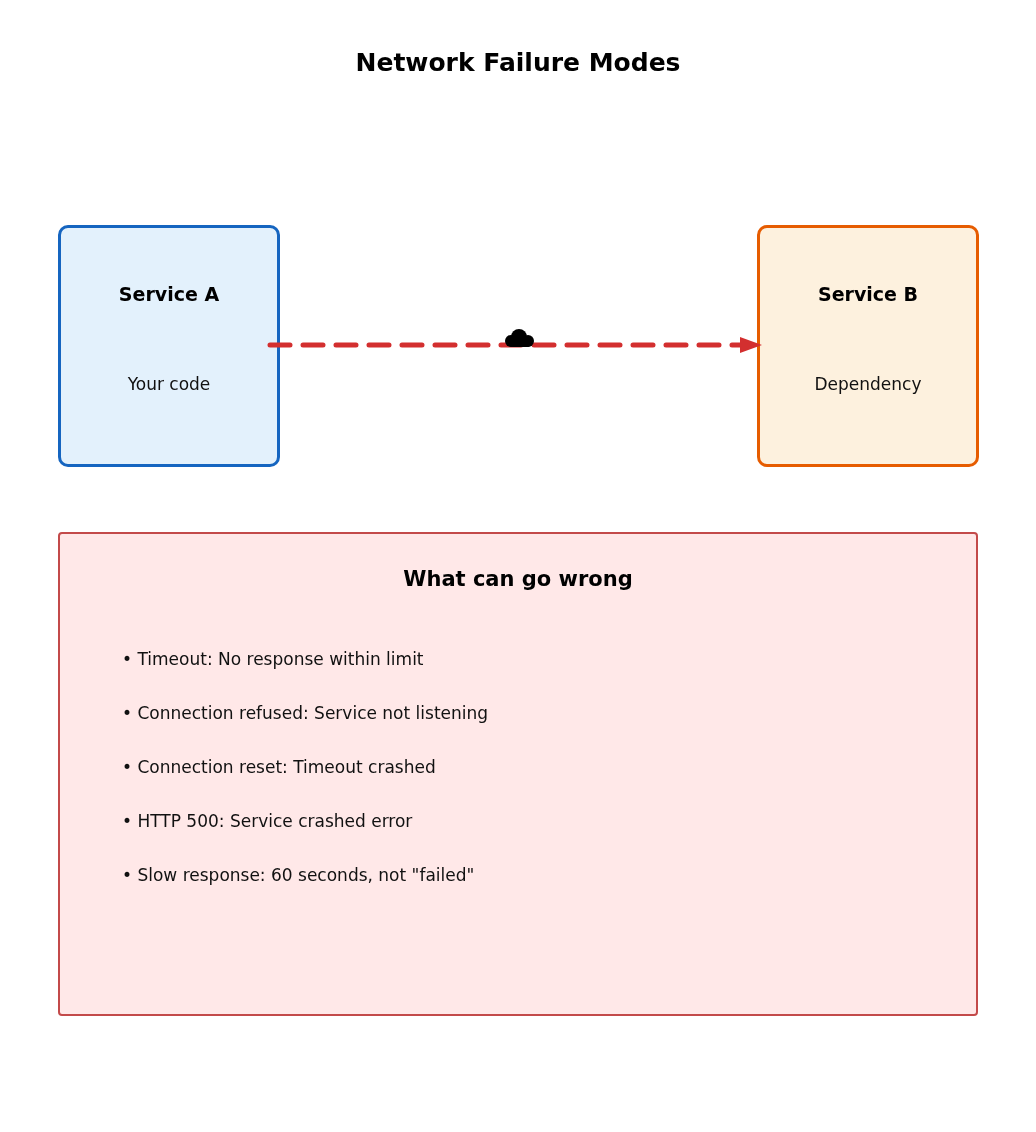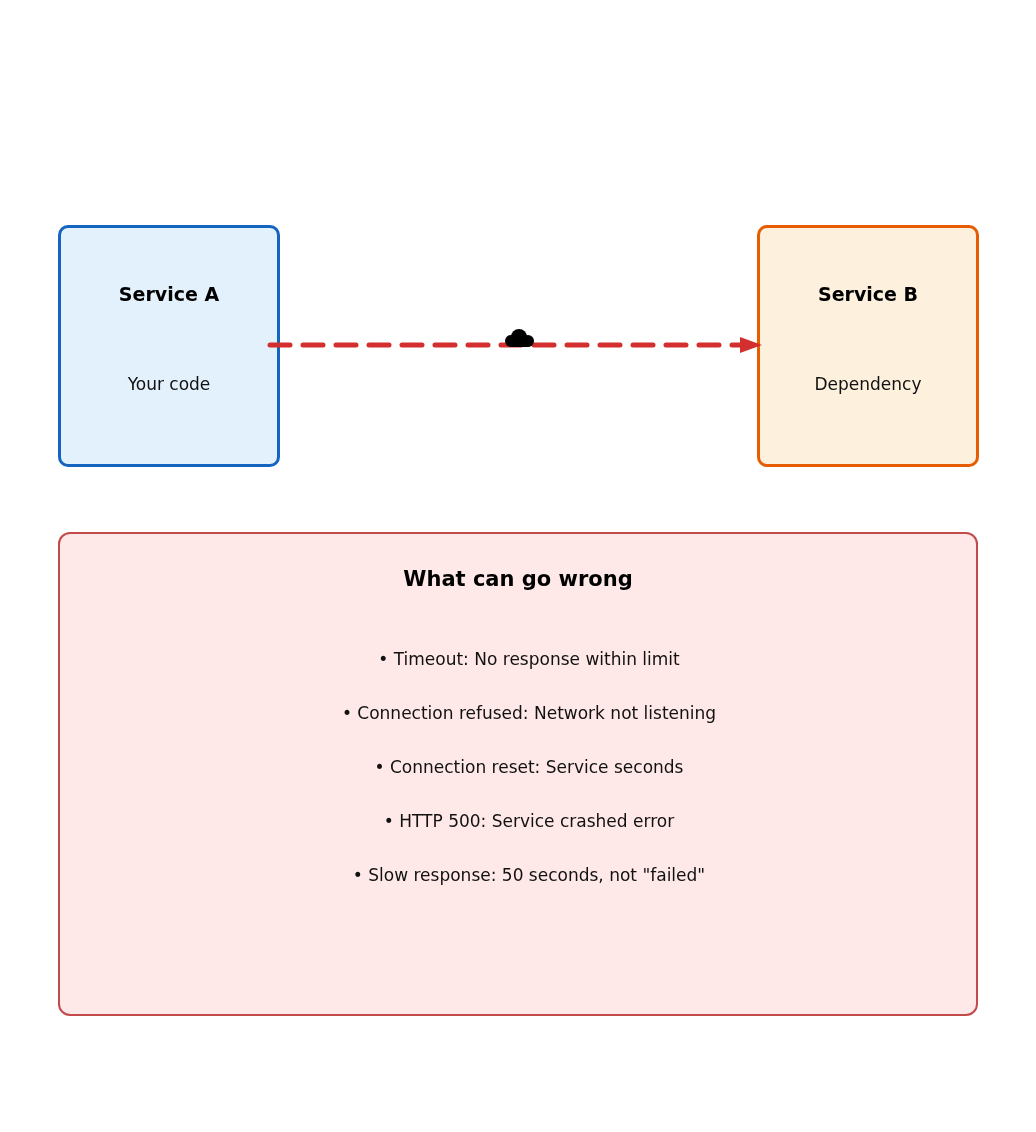--- a/index.html
+++ b/index.html
@@ -119,6 +119,7 @@
 
 <div class="canvas">
 
+  <div class="page-title">Network Failure Modes</div>
 
   <div class="service-box service-a">
     <div class="service-label">Service A</div>

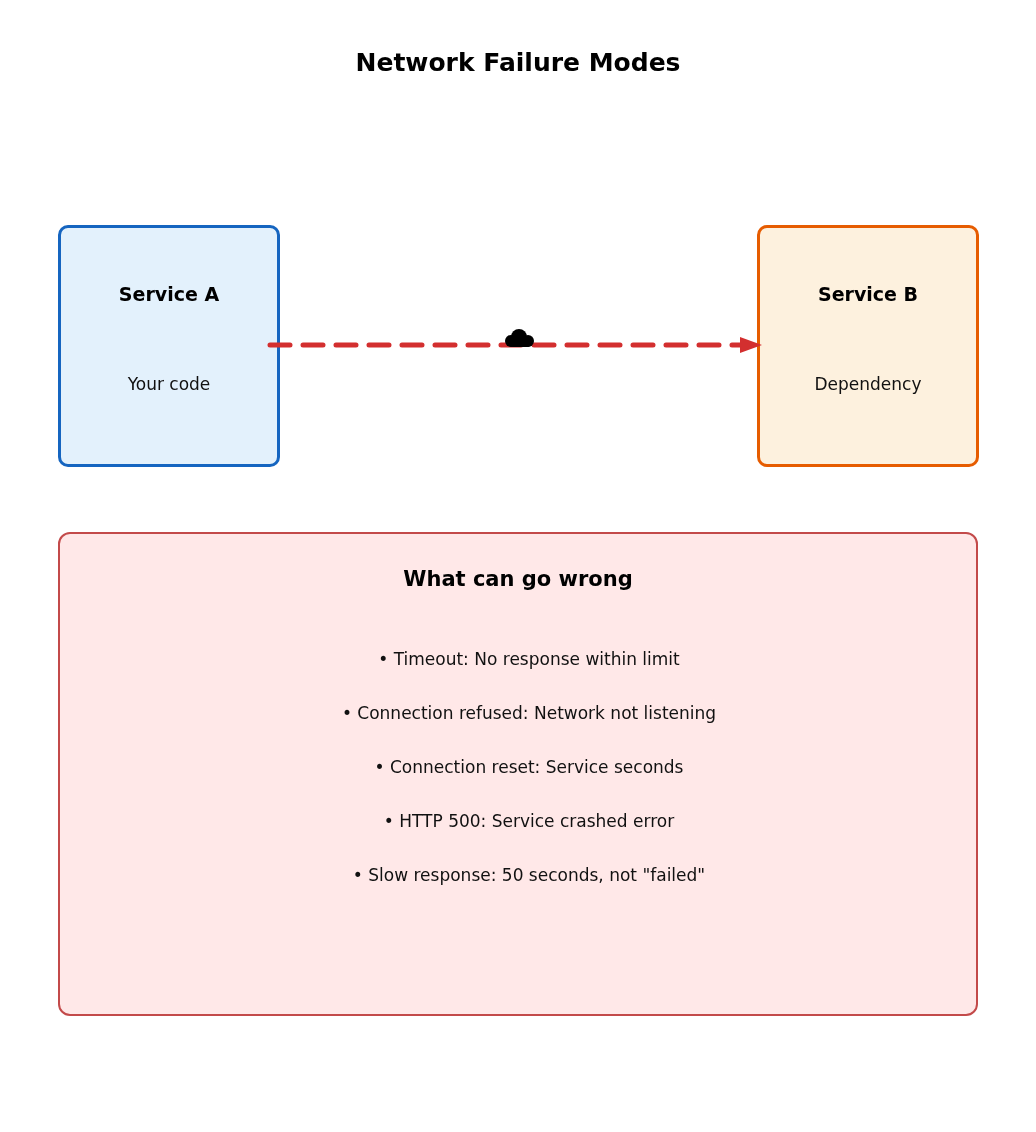--- a/index.html
+++ b/index.html
@@ -83,7 +83,7 @@
     box-sizing: border-box;
     background: var(--failure-fill, #FFE8E8);
     border: 2.5px solid var(--failure-border, #C34A4A);
-    border-radius: 12px;
+    border-radius: 4px;
   }
   .failure-title {
     position: absolute;

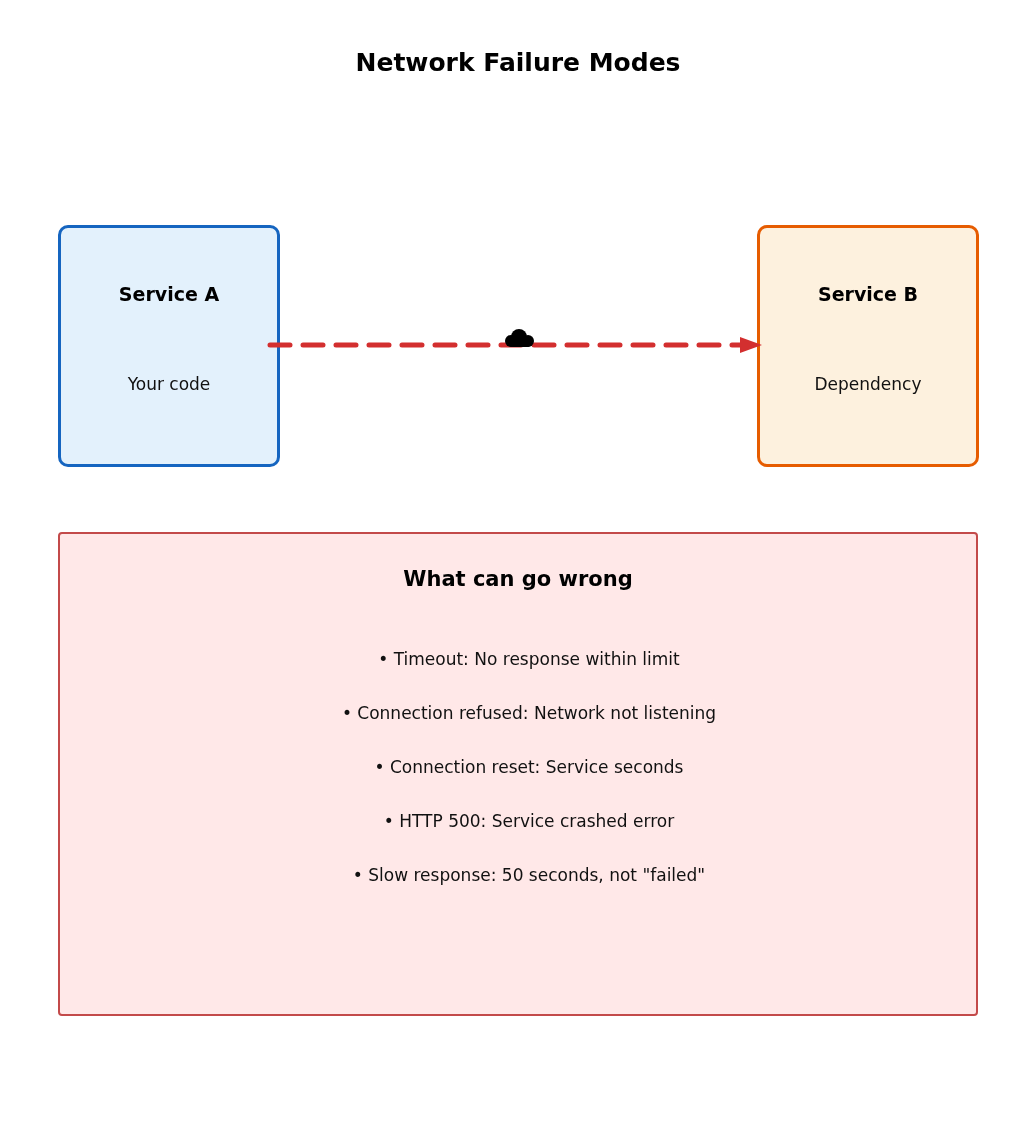--- a/index.html
+++ b/index.html
@@ -103,7 +103,6 @@
     display: flex;
     flex-direction: column;
     gap: 32px;
-    text-align: center;
   }
   .failure-item {
     font-size: 17px;

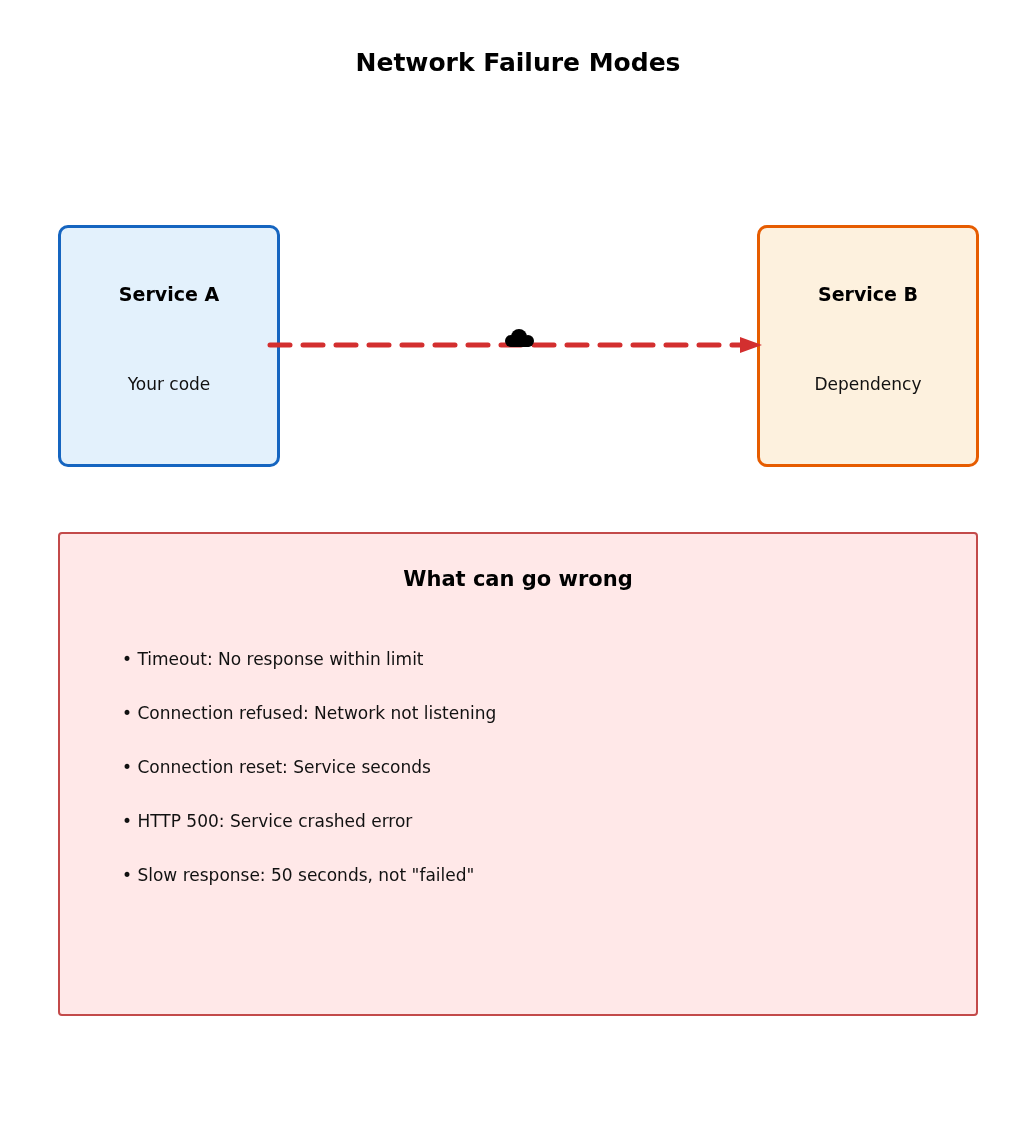--- a/index.html
+++ b/index.html
@@ -148,7 +148,7 @@
     <div class="failure-title">What can go wrong</div>
     <div class="failure-list">
       <div class="failure-item">Timeout: No response within limit</div>
-      <div class="failure-item">Connection refused: Network not listening</div>
+      <div class="failure-item">Connection refused: Service not listening</div>
       <div class="failure-item">Connection reset: Service seconds</div>
       <div class="failure-item">HTTP 500: Service crashed error</div>
       <div class="failure-item">Slow response: 50 seconds, not "failed"</div>

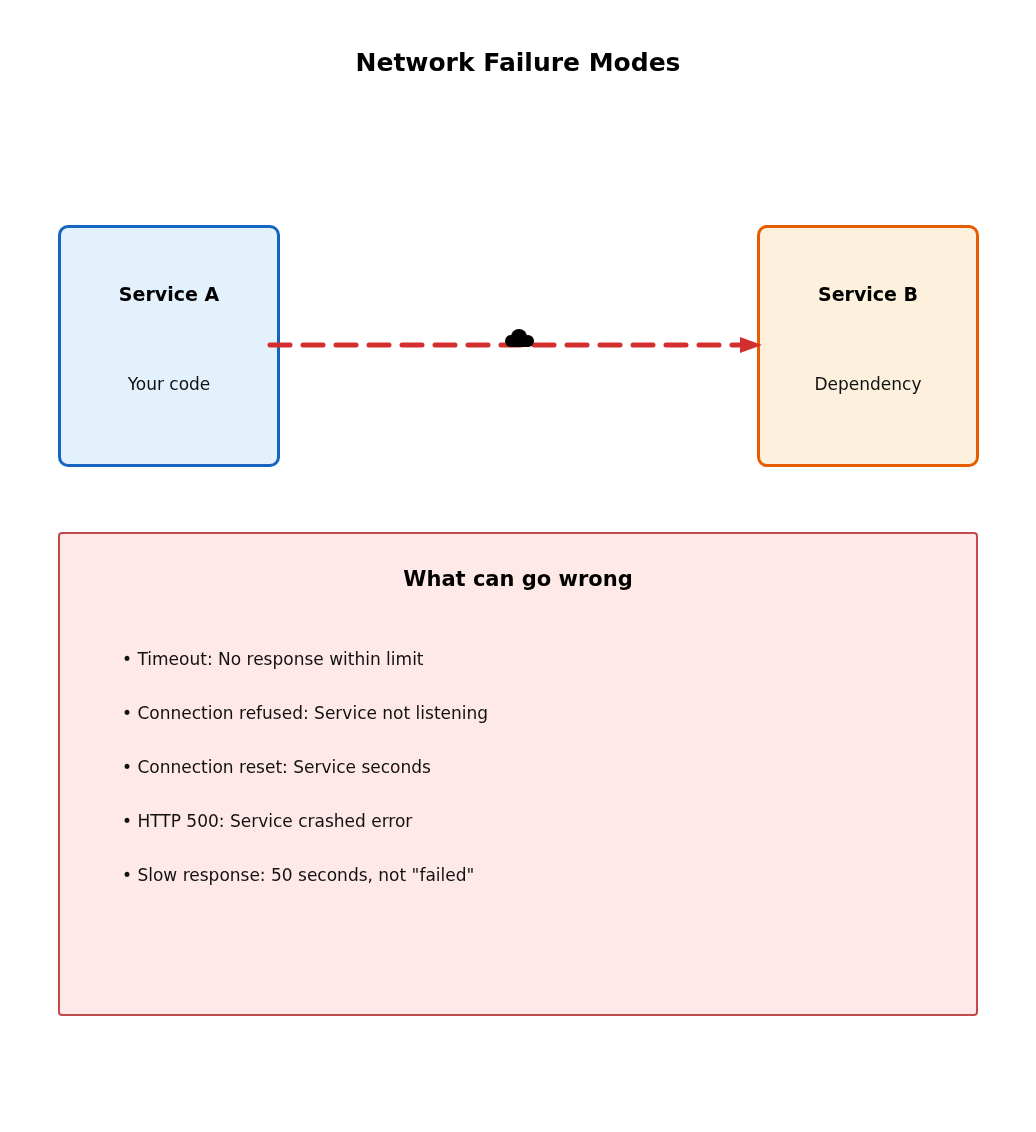--- a/index.html
+++ b/index.html
@@ -149,7 +149,7 @@
     <div class="failure-list">
       <div class="failure-item">Timeout: No response within limit</div>
       <div class="failure-item">Connection refused: Service not listening</div>
-      <div class="failure-item">Connection reset: Service seconds</div>
+      <div class="failure-item">Connection reset: Timeout crashed</div>
       <div class="failure-item">HTTP 500: Service crashed error</div>
       <div class="failure-item">Slow response: 50 seconds, not "failed"</div>
     </div>

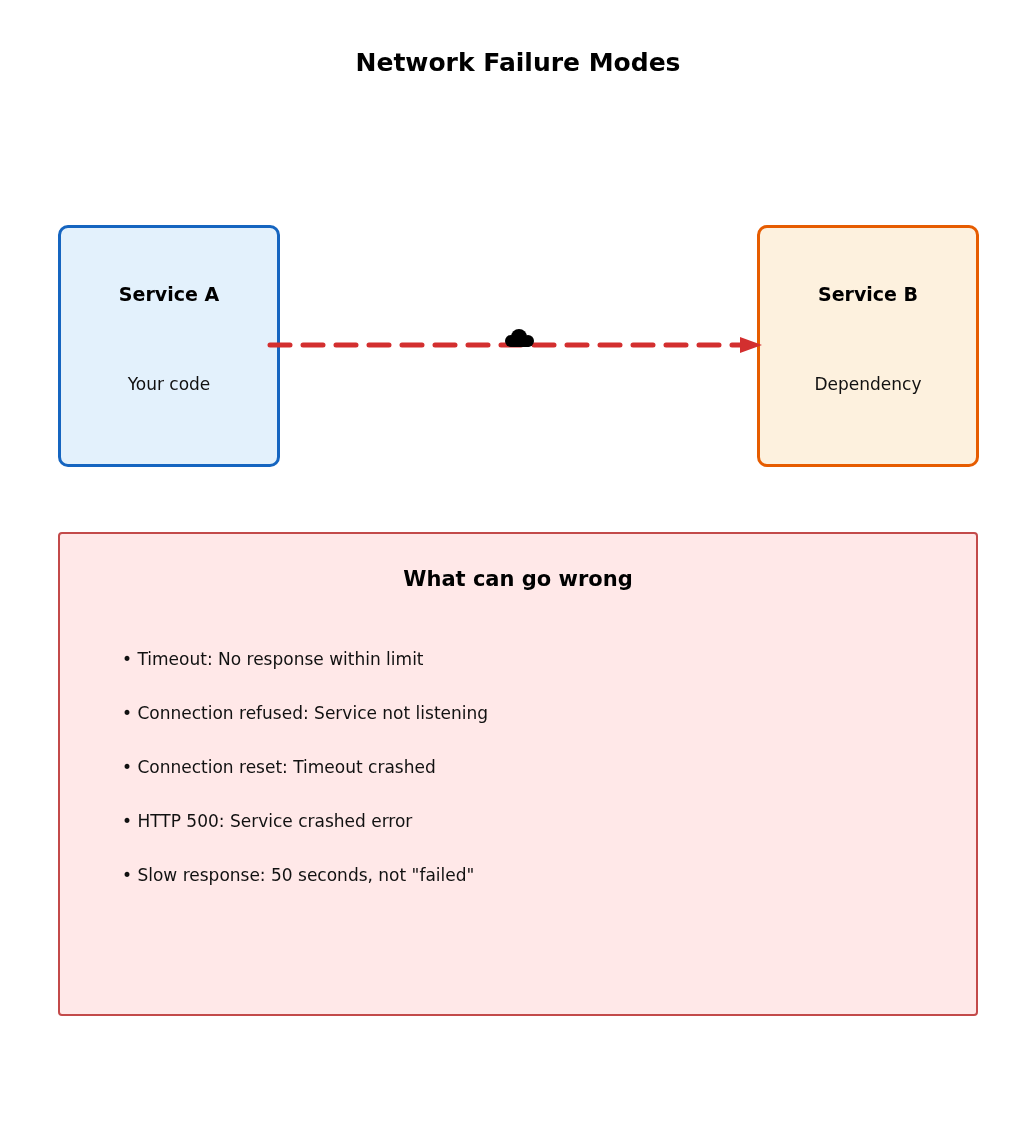--- a/index.html
+++ b/index.html
@@ -151,7 +151,7 @@
       <div class="failure-item">Connection refused: Service not listening</div>
       <div class="failure-item">Connection reset: Timeout crashed</div>
       <div class="failure-item">HTTP 500: Service crashed error</div>
-      <div class="failure-item">Slow response: 50 seconds, not "failed"</div>
+      <div class="failure-item">Slow response: 60 seconds, not "failed"</div>
     </div>
   </div>
 

